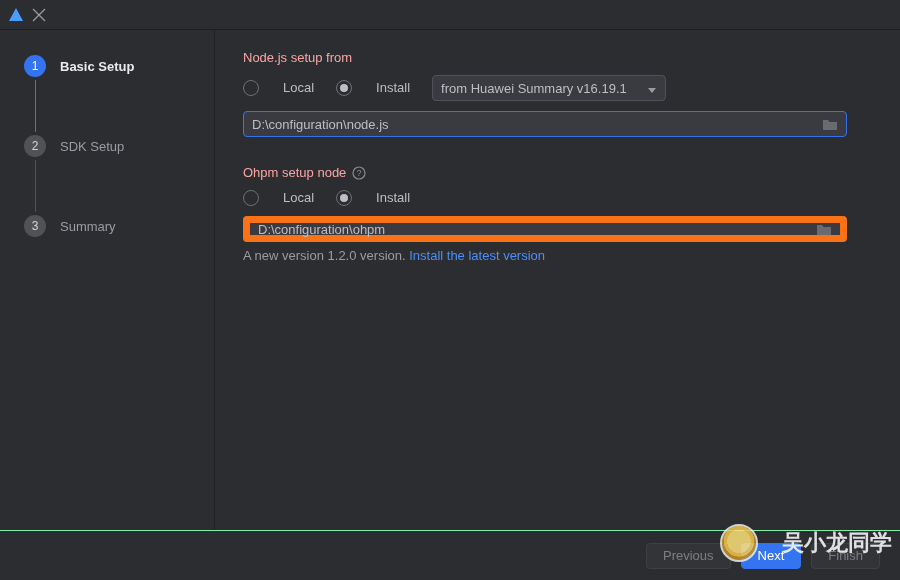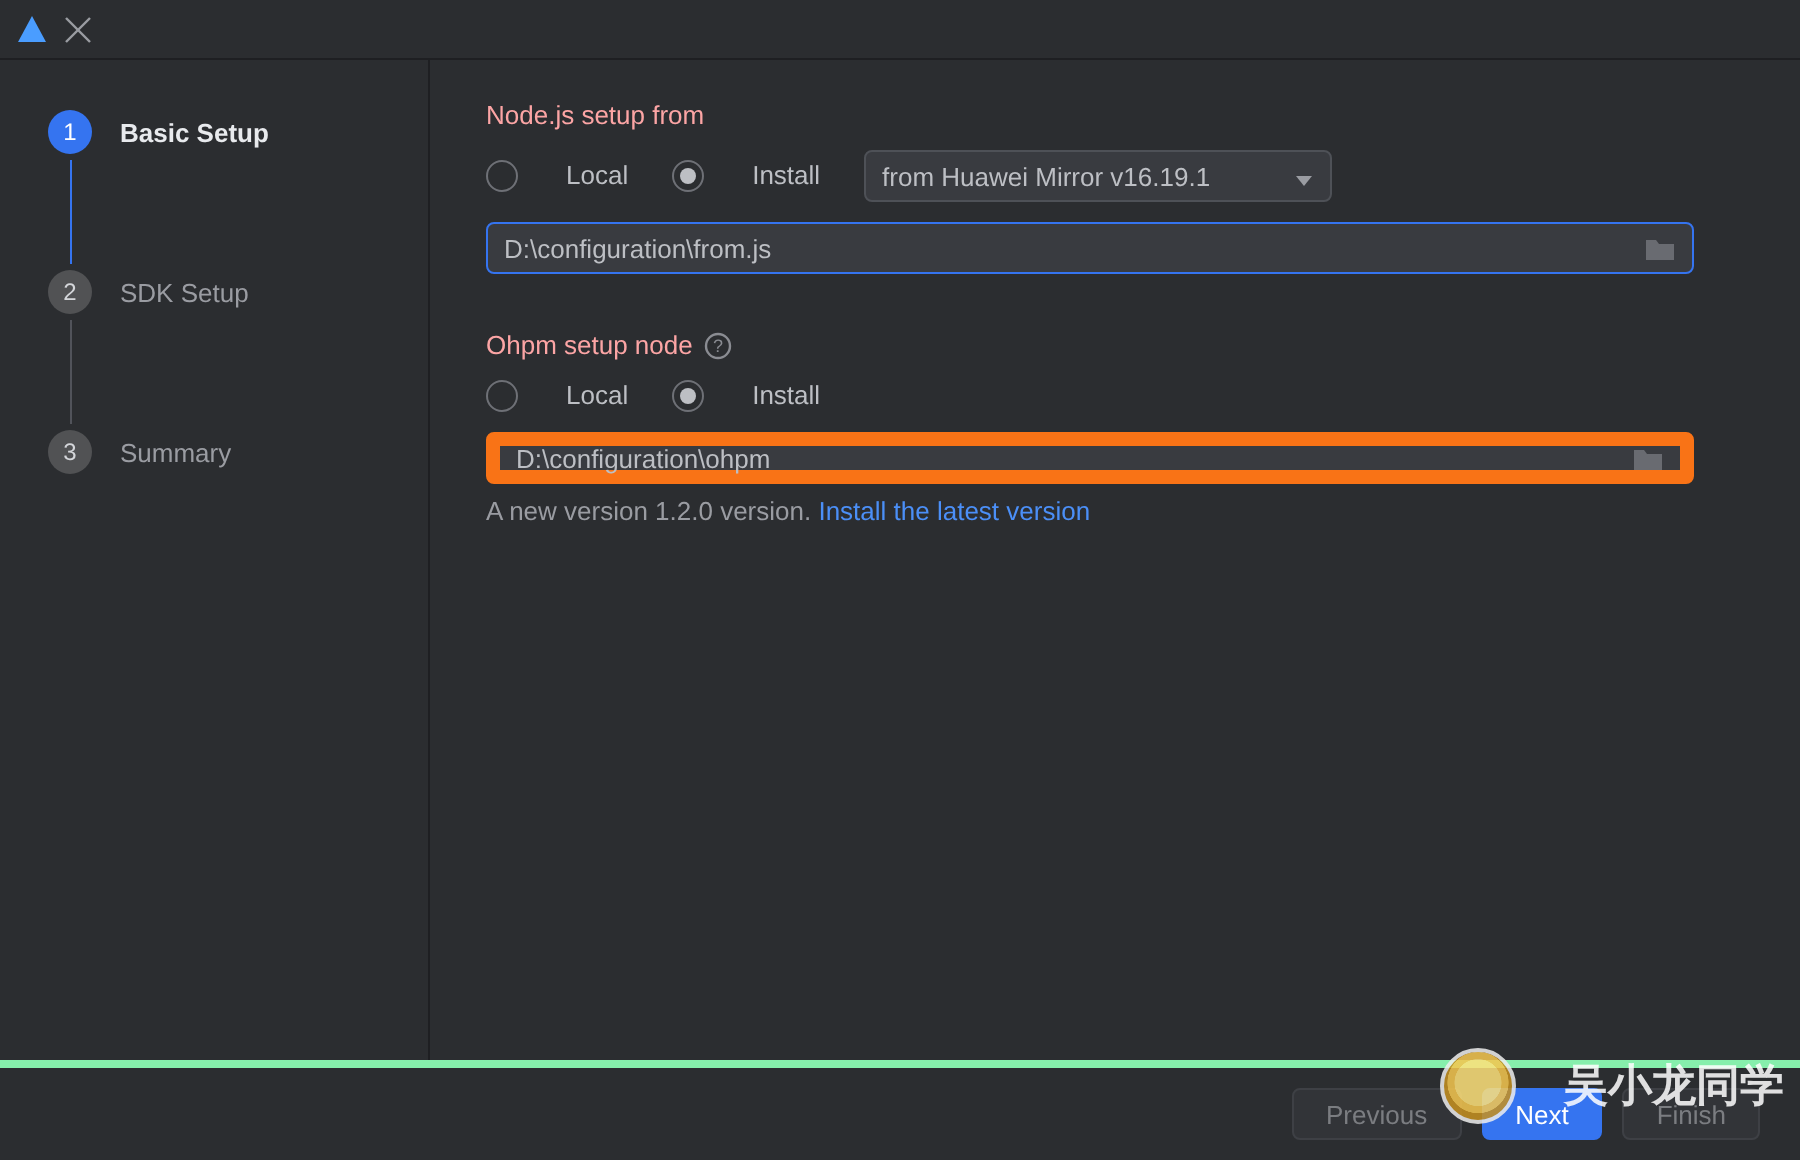--- a/index.html
+++ b/index.html
@@ -160,7 +160,7 @@
         <span>Install</span>
       </span>
       <span class="select">
-        <span>from Huawei Mirror v16.19.1</span>
+        <span>from Huawei Summary v16.19.1</span>
         <span class="chev">
           <svg viewBox="0 0 10 10" width="10" height="10">
               <polygon points="1,3 9,3 5,8" fill="#9a9ca2"></polygon>

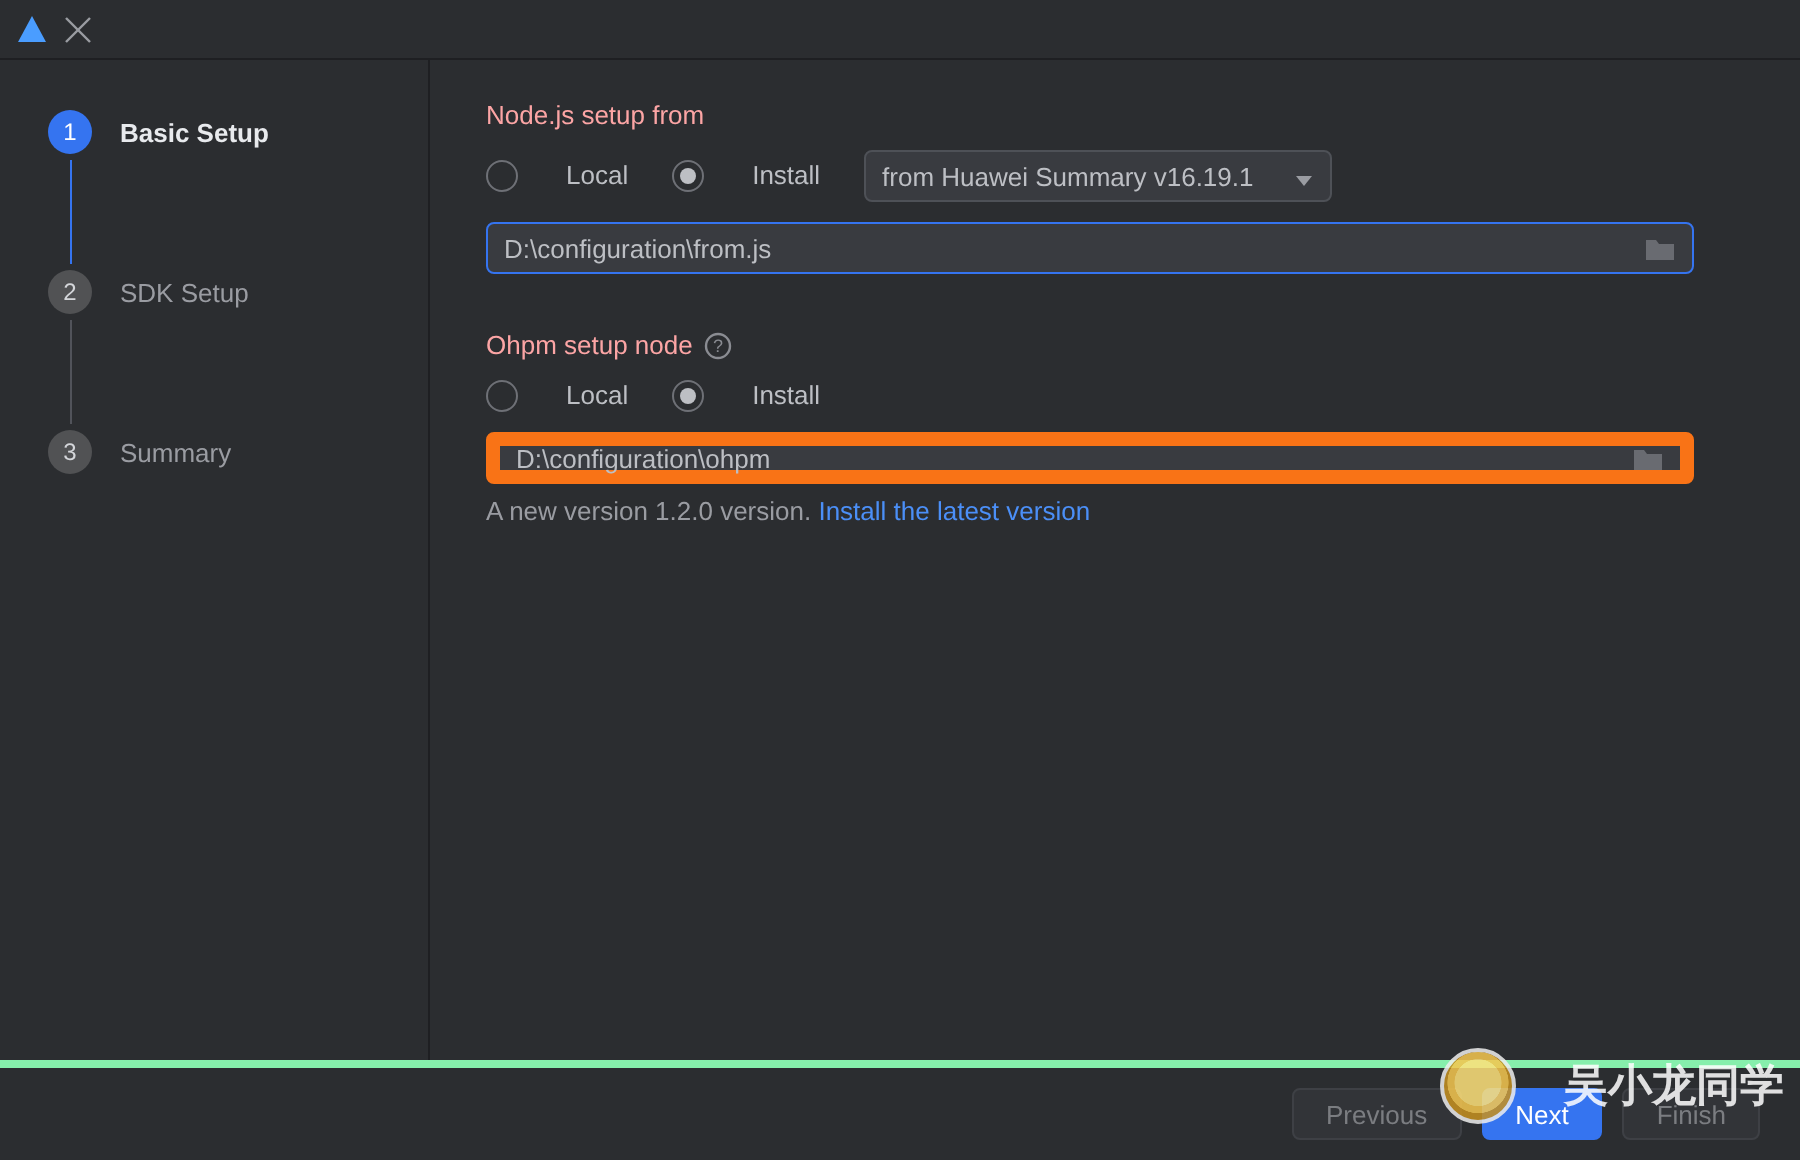--- a/index.html
+++ b/index.html
@@ -169,7 +169,7 @@
       </span>
     </div>
     <div class="path-field highlight">
-      <span>D:\configuration\from.js</span>
+      <span>D:\configuration\node.js</span>
       <span class="folder-icon">
         <svg viewBox="0 0 16 14" width="16" height="14">
             <path d="M1 3 h5 l1.5 2 H15 v8 H1 z" fill="#8a8c92"></path>

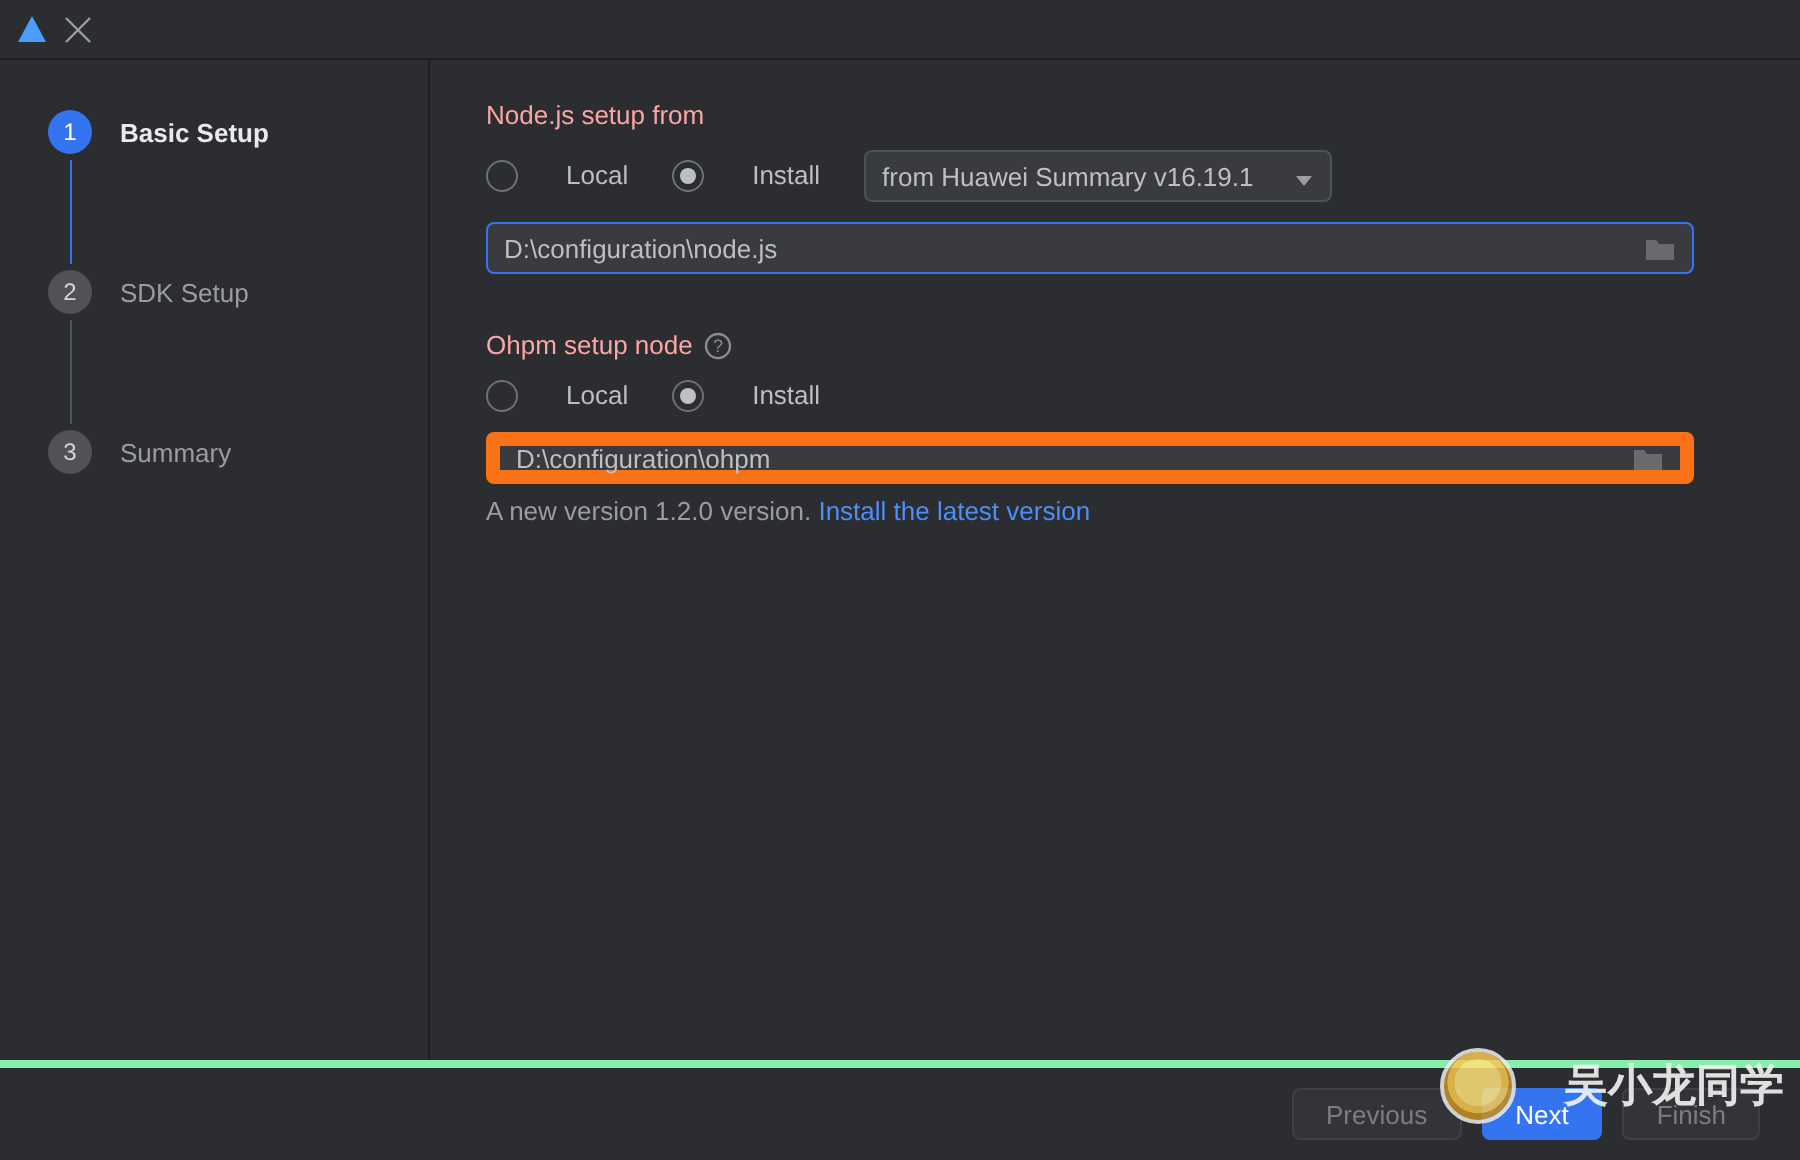--- a/index.html
+++ b/index.html
@@ -87,7 +87,7 @@
     
     .footer {
       height: 50px; display: flex; align-items: center; justify-content: flex-end;
-      gap: 10px; padding: 0 20px; border-top: 4px solid #86efac;
+      gap: 10px; padding: 0 20px; border-top: 1px solid #86efac;
       position: relative;
     }
     .btn {

